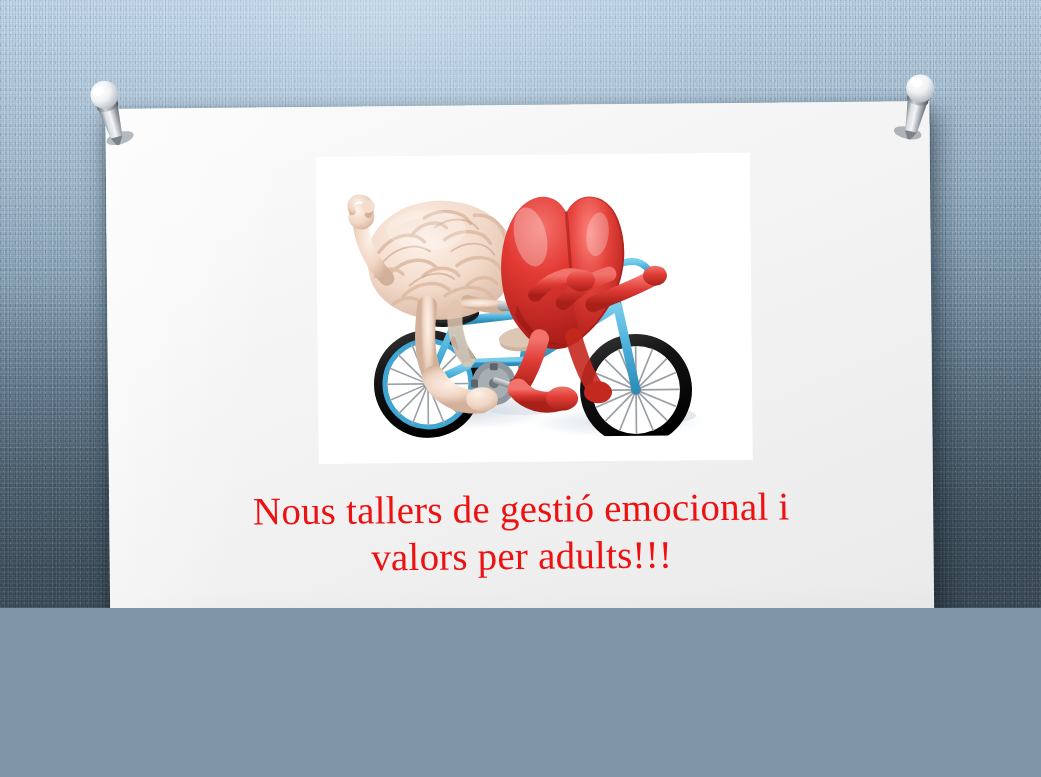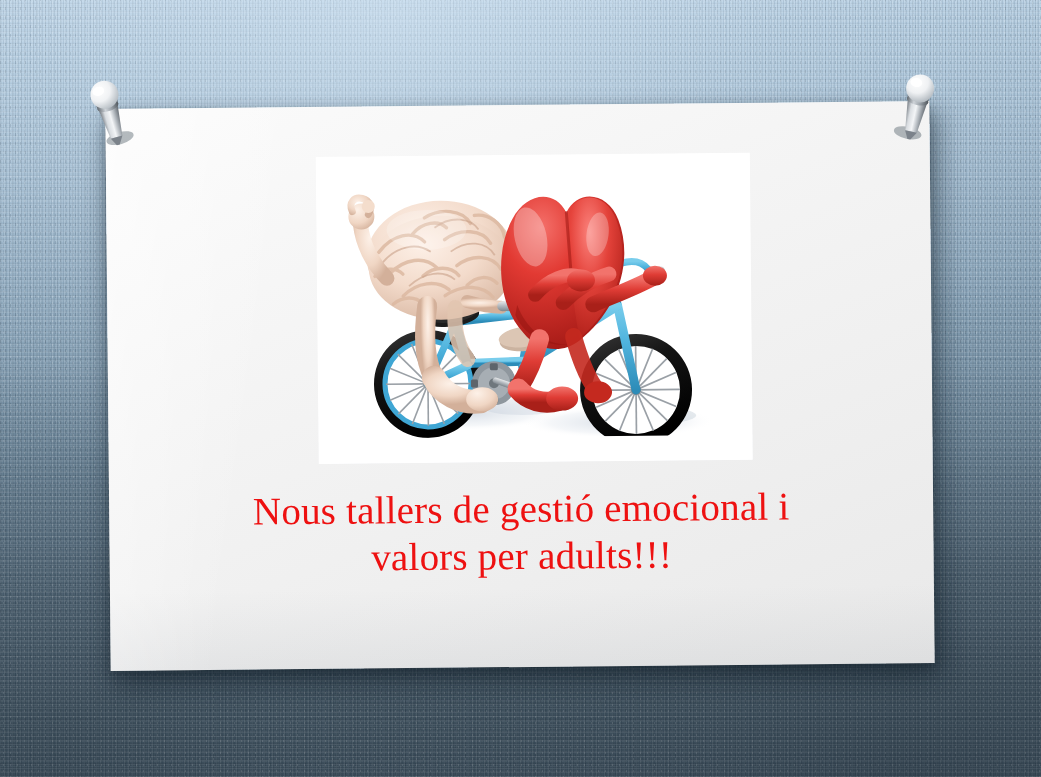--- a/index.html
+++ b/index.html
@@ -9,7 +9,7 @@
     font-family:"Liberation Serif", serif;
     background:#7f95a8;
   }
-  #stage{position:relative;width:1041px;height:777px;overflow:hidden;}
+  #stage{position:relative;width:1041px;height:608px;overflow:hidden;}
 
   
   .board{position:absolute;inset:0;background:#8ca6bb;}

